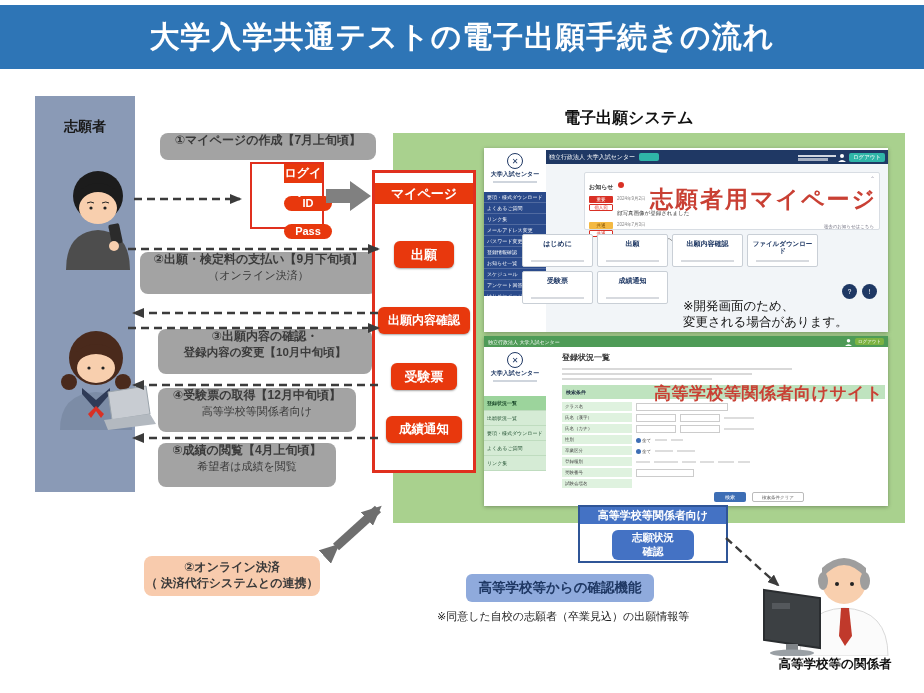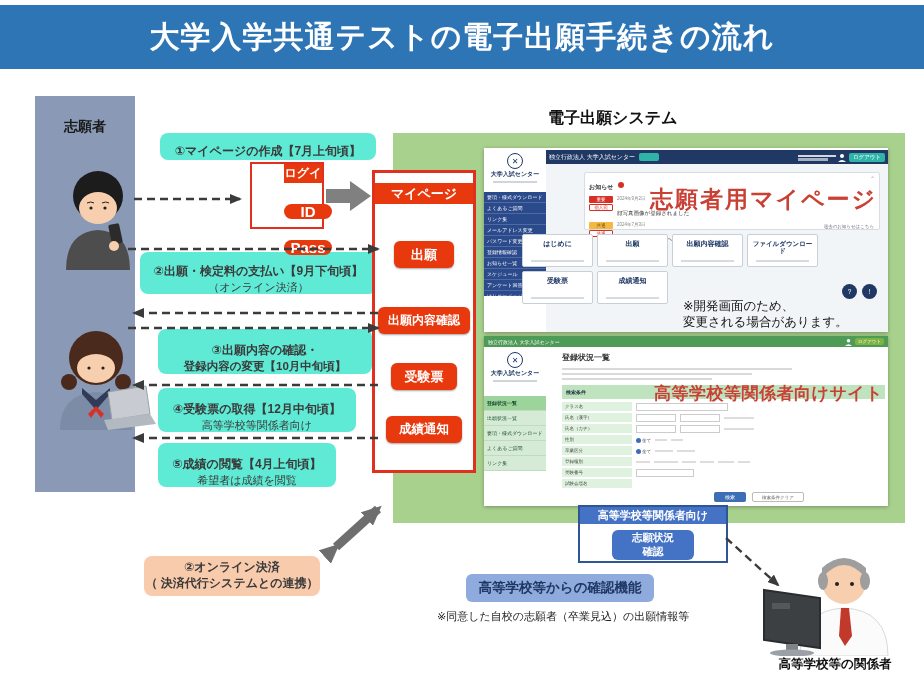--- a/index.html
+++ b/index.html
@@ -35,7 +35,7 @@
           box-shadow:0 1px 2px rgba(0,0,0,.35);}
   
   .green-panel{position:absolute;left:393px;top:133px;width:512px;height:390px;background:#A9D18E;}
-  .system-label{position:absolute;left:548px;top:108px;font-size:16px;font-weight:700;color:#111;}
+  .system-label{position:absolute;left:564px;top:108px;font-size:16px;font-weight:700;color:#111;}
   
   .shot{position:absolute;background:#fff;box-shadow:0 1px 4px rgba(0,0,0,.3);z-index:5;}
   .s1-topbar{position:absolute;left:62px;top:2px;right:0;height:14px;background:#1F3864;

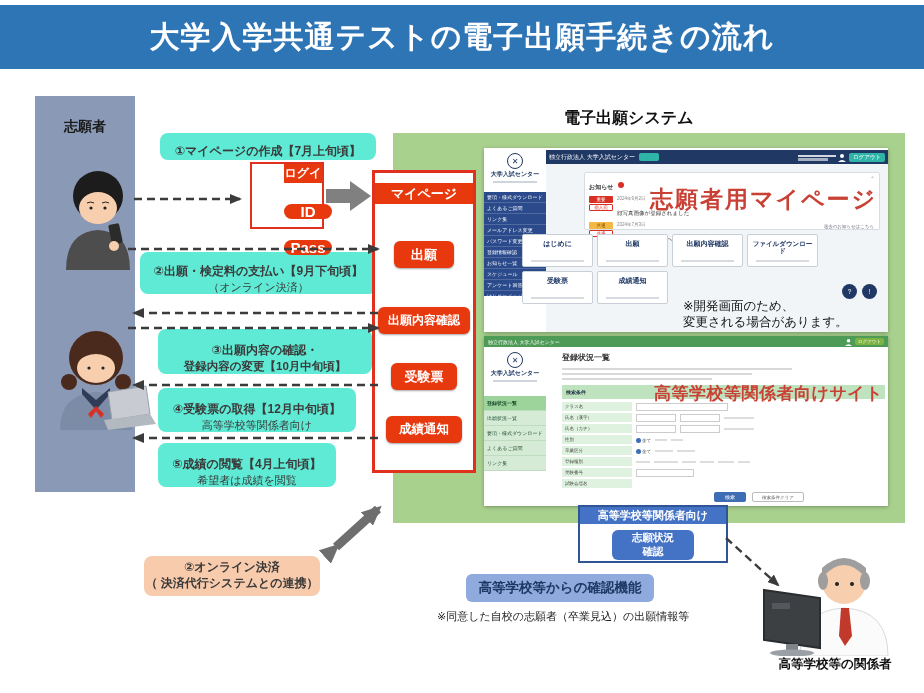--- a/index.html
+++ b/index.html
@@ -14,8 +14,8 @@
   .lp-label{position:absolute;left:35px;top:118px;width:100px;text-align:center;
             font-size:14px;font-weight:700;color:#1a1a1a;}
   
-  .step{position:absolute;background:#5eead4;border-radius:8px;color:#3a3a3a;text-align:center;
-        display:flex;flex-direction:column;justify-content:flex-end;line-height:1.3;}
+  .step{position:absolute;background:#a3a3a3;border-radius:8px;color:#3a3a3a;text-align:center;
+        display:flex;flex-direction:column;justify-content:flex-start;line-height:1.3;}
   .step .l1{font-weight:700;font-size:12px;}
   .step .l2{font-weight:700;font-size:11.5px;}
   .step .l2.n{font-weight:400;font-size:11px;}

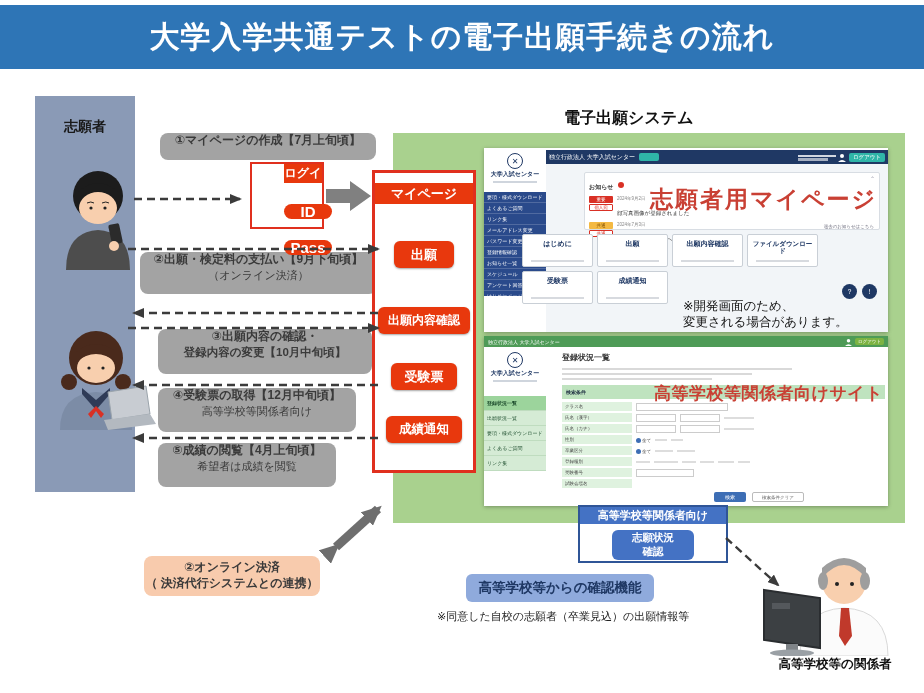--- a/index.html
+++ b/index.html
@@ -25,7 +25,7 @@
   .login-head{background:#E8380D;color:#fff;font-weight:700;font-size:12px;text-align:center;
               height:19px;line-height:19px;}
   .pill{width:48px;height:15px;background:#E8380D;border-radius:8px;color:#fff;font-weight:700;
-        font-size:15px;text-align:center;line-height:15px;margin:21px auto 0 auto;}
+        font-size:11px;text-align:center;line-height:15px;margin:13px auto 0 auto;}
   .mypage-box{position:absolute;left:372px;top:170px;width:104px;height:303px;background:#fff;
               border:3px solid #E0301E;box-sizing:border-box;z-index:8;}
   .mypage-head{background:#E8380D;color:#fff;font-weight:700;font-size:13px;text-align:center;

